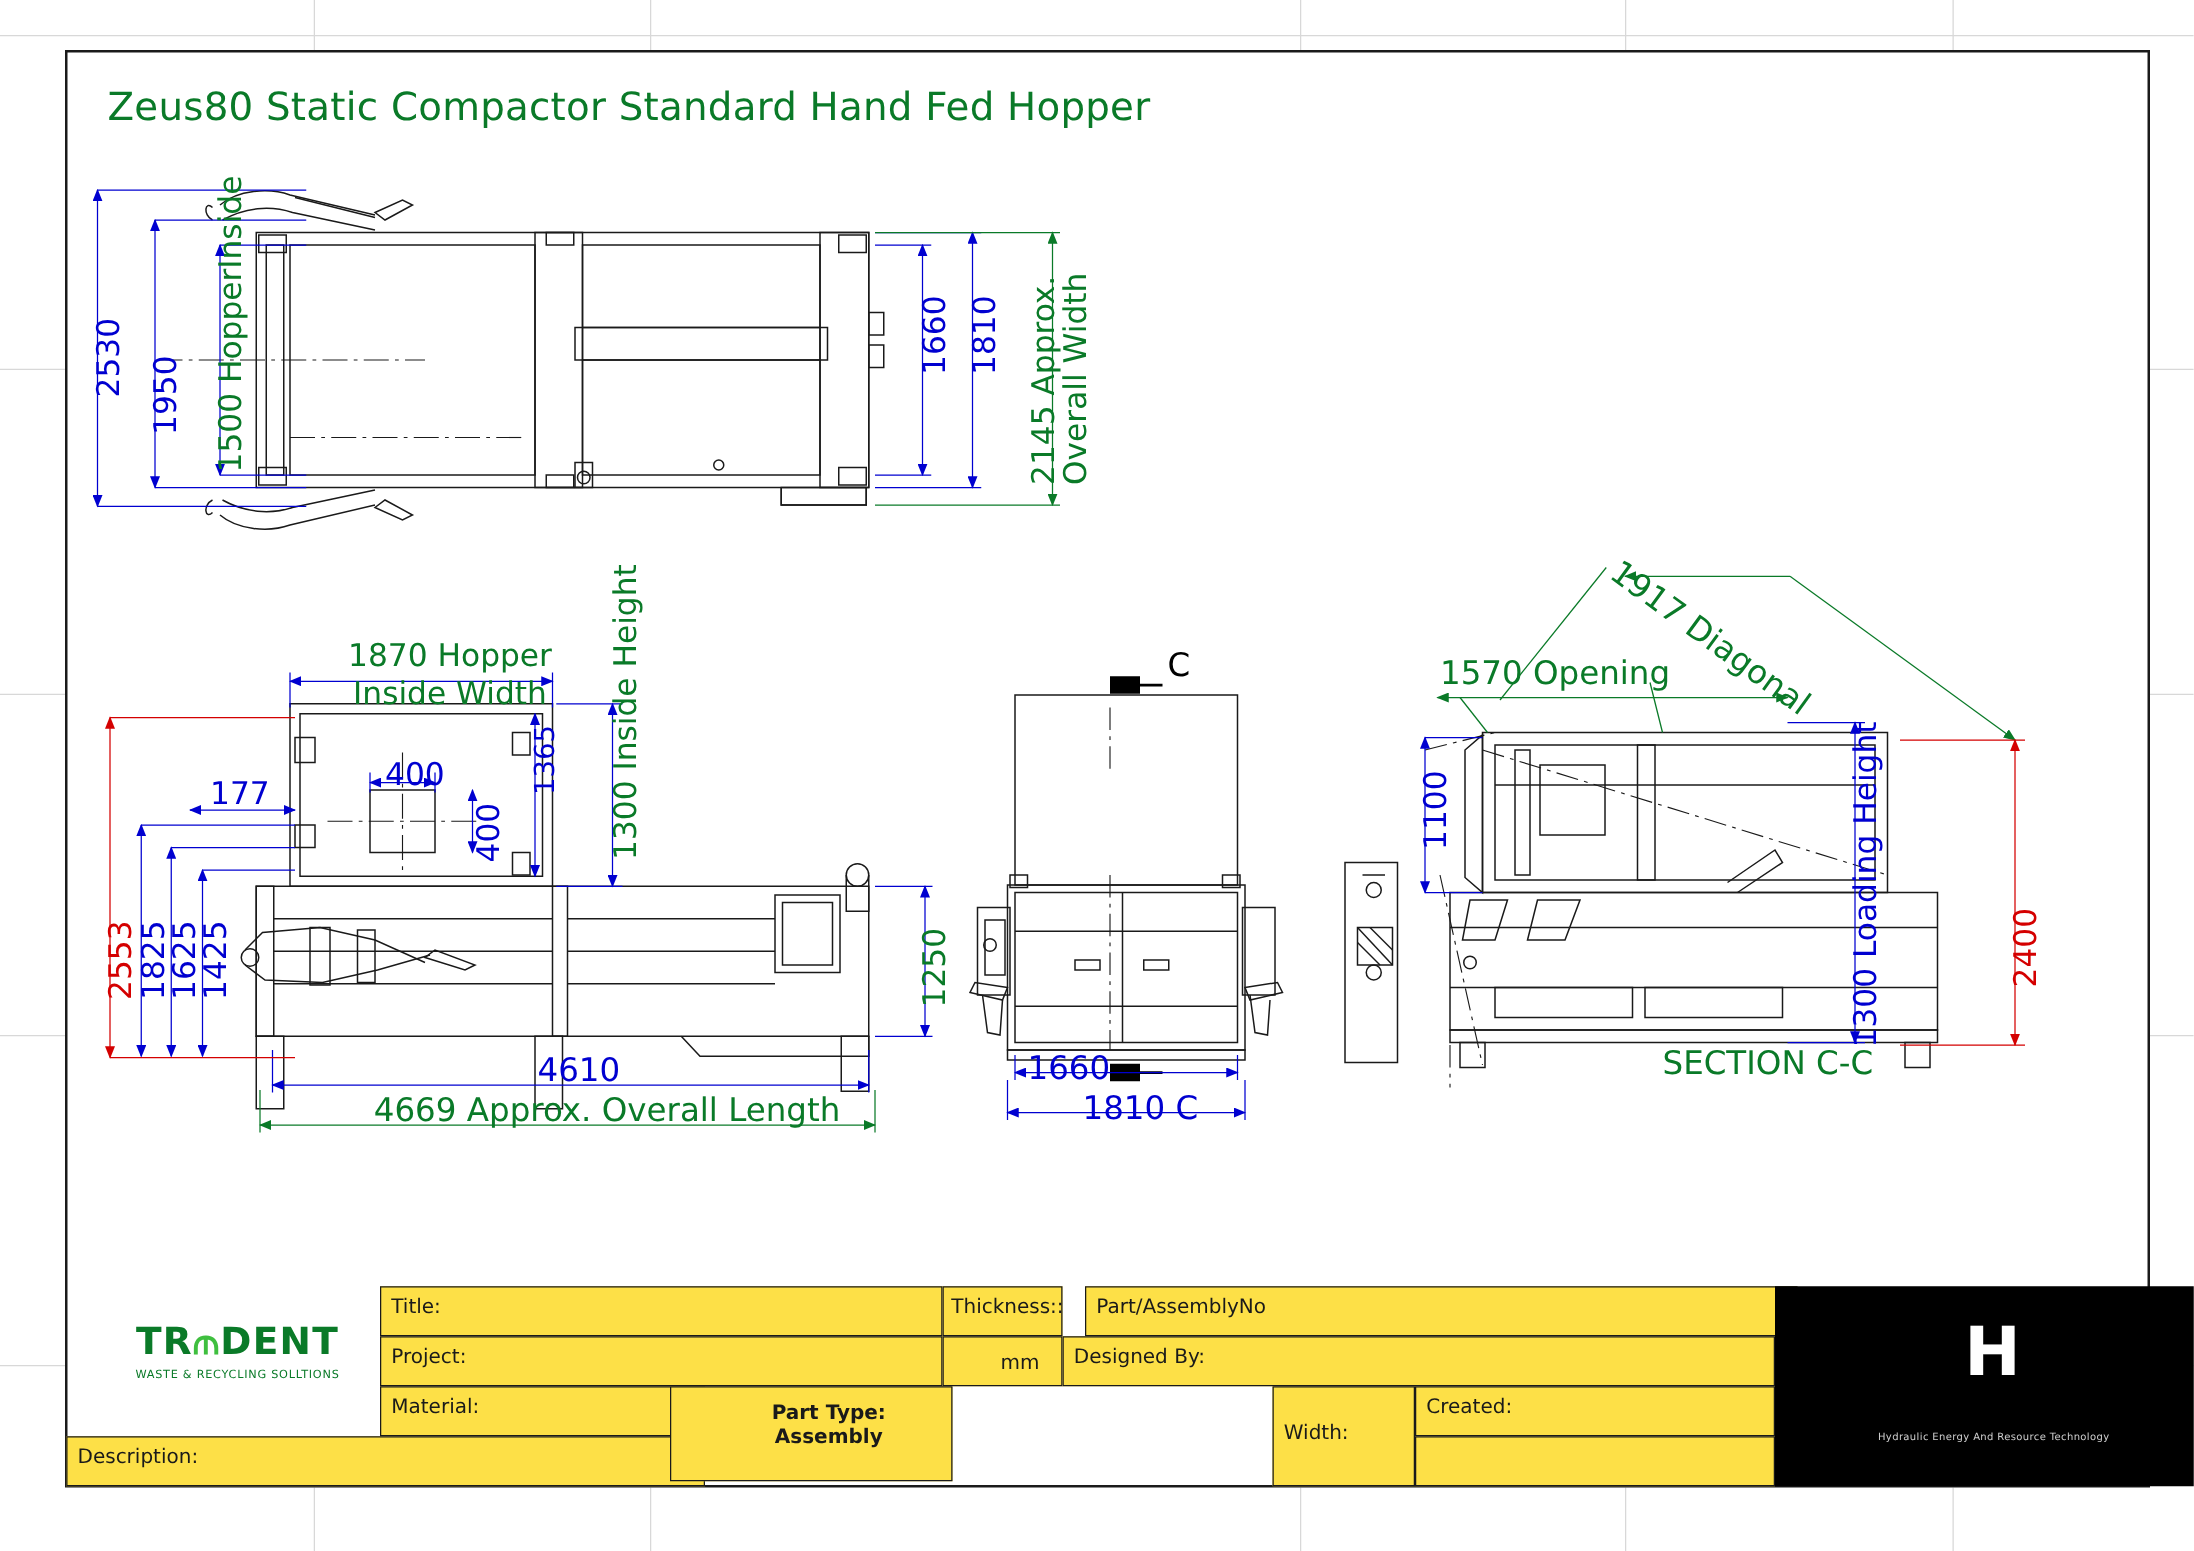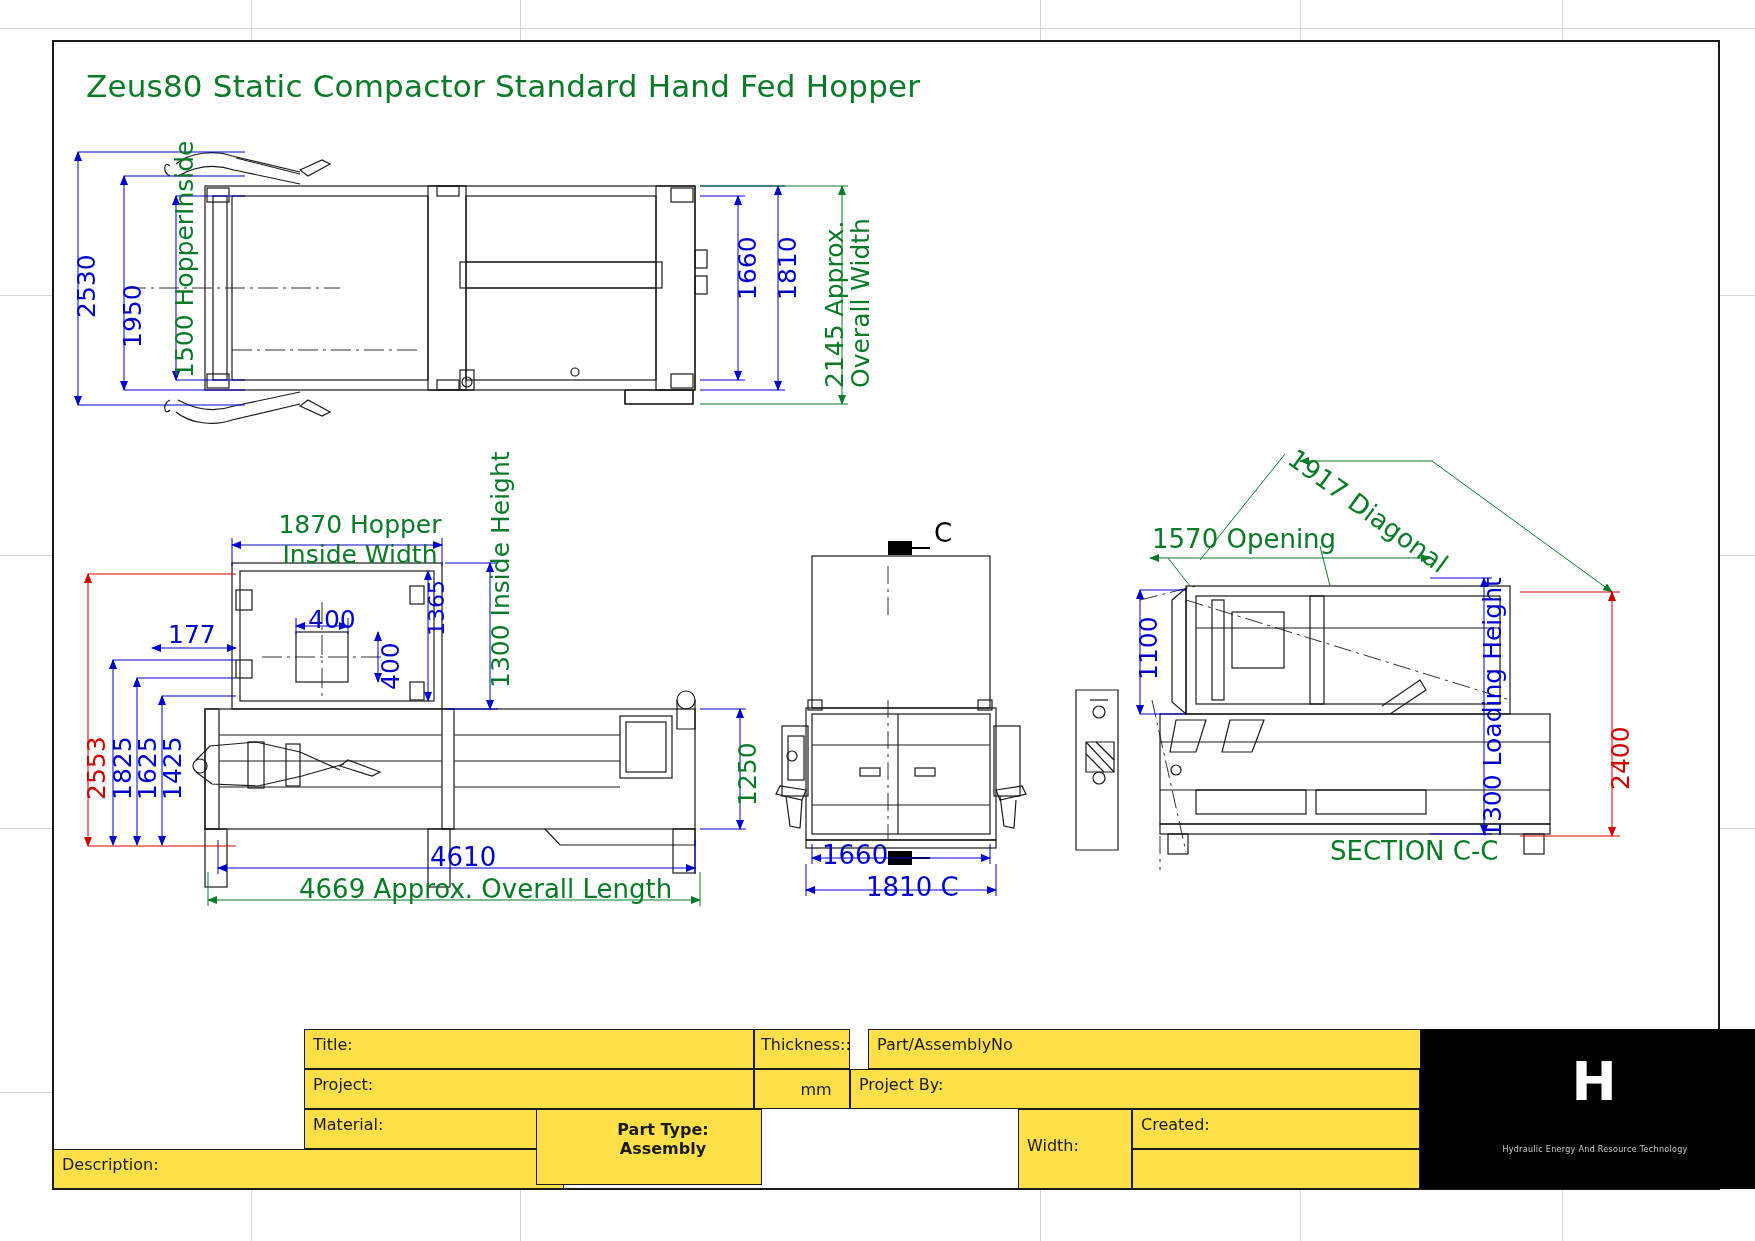--- a/index.html
+++ b/index.html
@@ -506,6 +506,12 @@
 
   <div id="titleblock">
 
+    <div id="trident-logo">
+      <div class="tname">
+        <span>TR</span><span class="lgreen">⫙</span><span>DENT</span>
+      </div>
+      <div class="tsub">WASTE &amp; RECYCLING SOLLTIONS</div>
+    </div>
 
     <div class="cell" style="left:252px; top:1px; width:450px; height:40px;">
       <span>Title:</span>

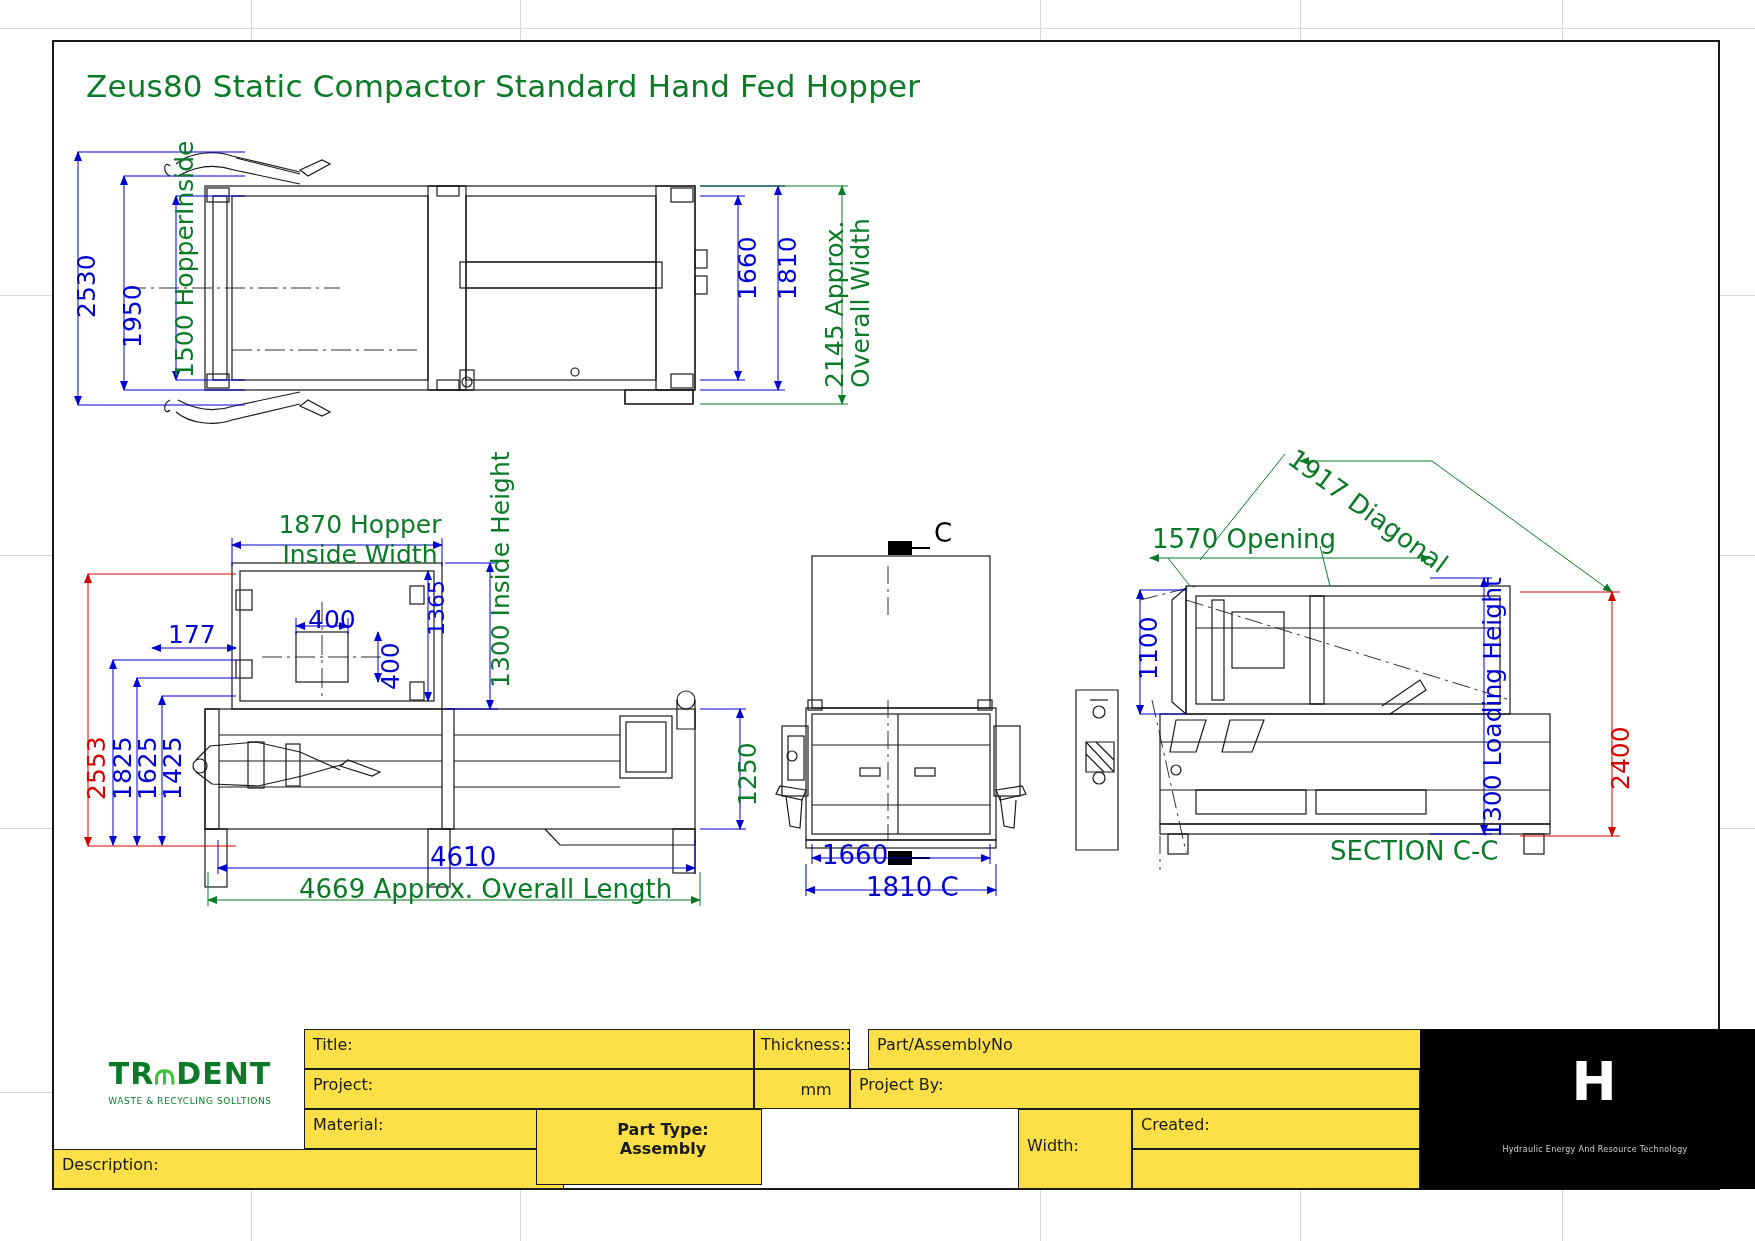--- a/index.html
+++ b/index.html
@@ -537,7 +537,7 @@
       <span>Part/AssemblyNo</span>
     </div>
     <div class="cell" style="left:798px; top:41px; width:570px; height:40px;">
-      <span>Project By:</span>
+      <span>Designed By:</span>
     </div>
 
     <div class="cell center" style="left:484px; top:81px; width:226px; height:76px;font-weight:bold;">

